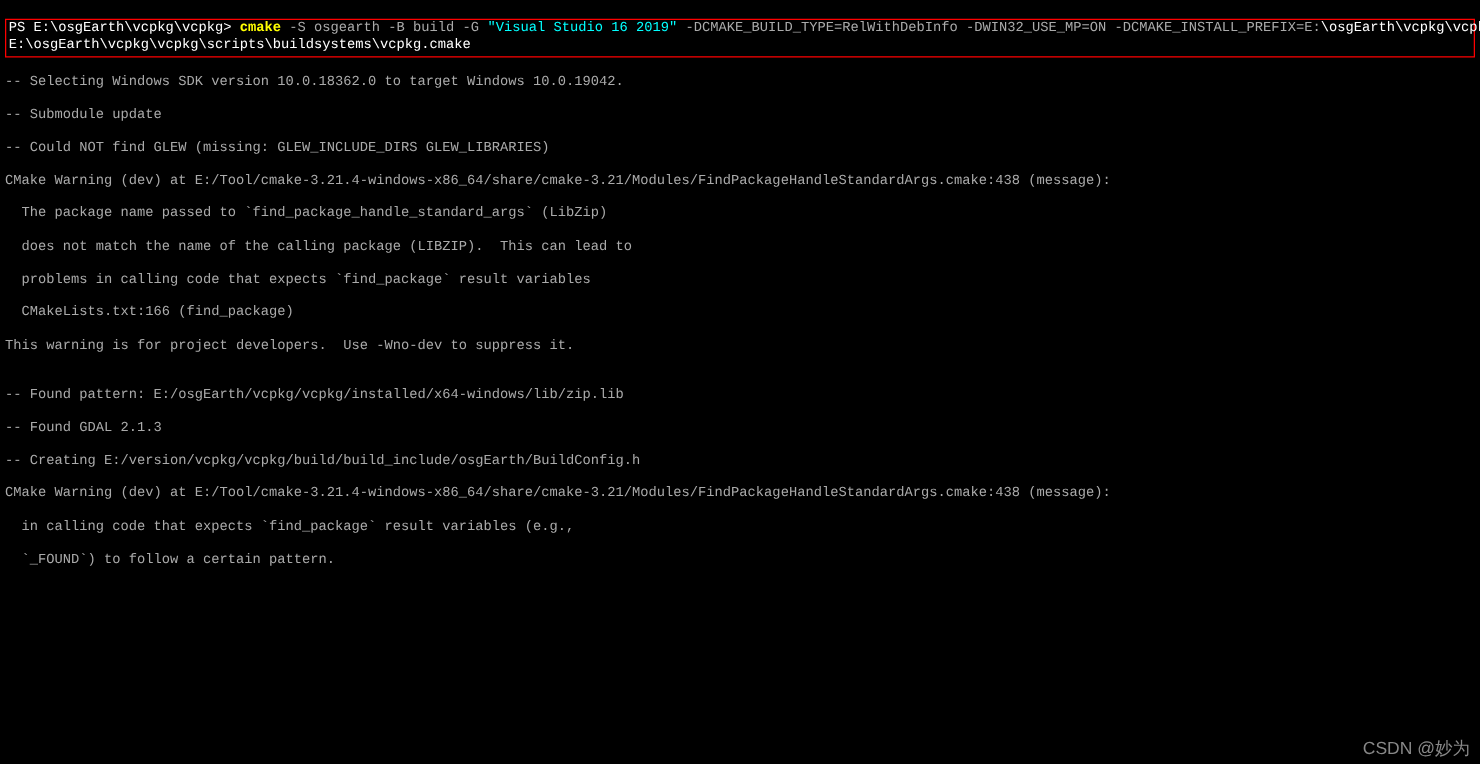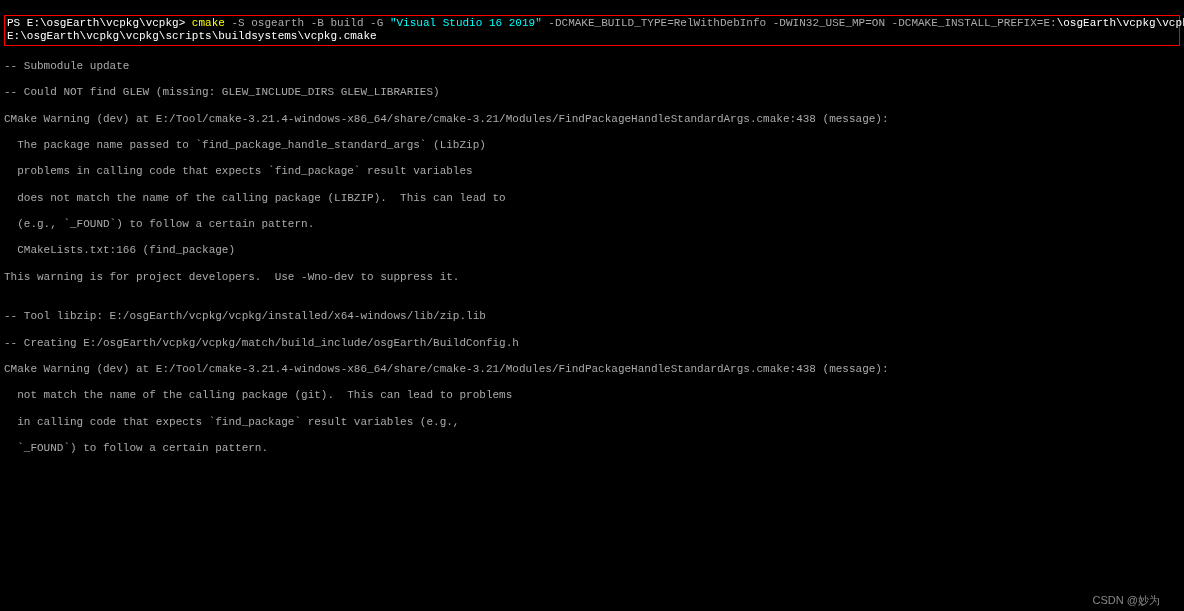--- a/index.html
+++ b/index.html
@@ -24,7 +24,7 @@
       margin-bottom: 1px;
     }
     .white { color: #fff; }
-    .yellow { color: #ffff00; }
+    .yellow { color: #ffff00; font-weight: bold; }
     .cyan { color: #00ffff; }
     .dim { color: #aaa; }
     .watermark {

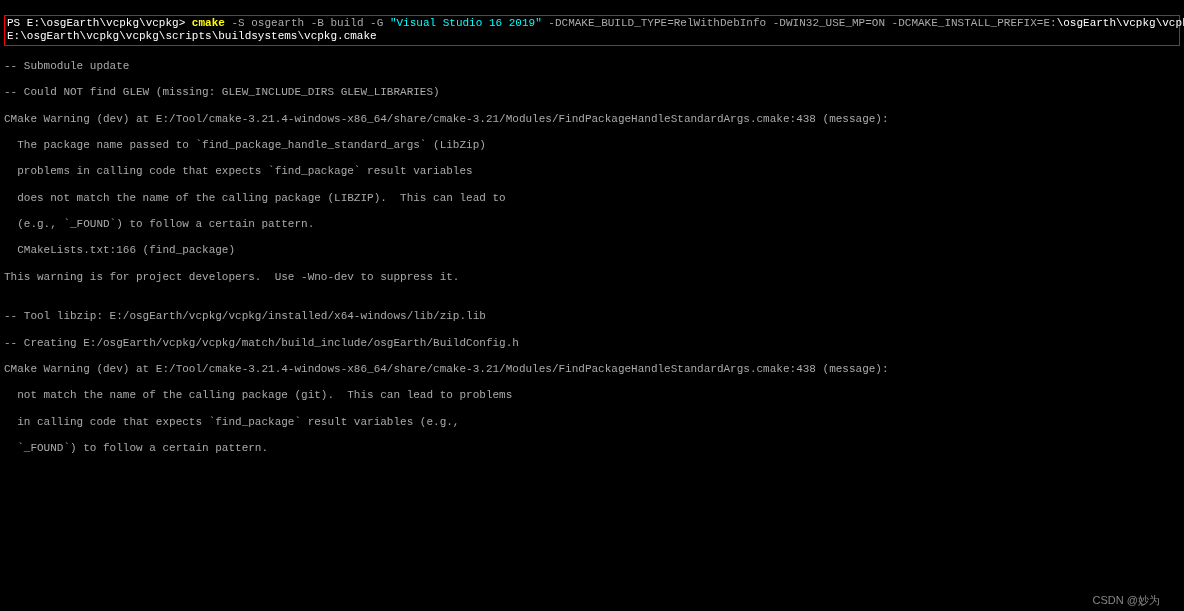--- a/index.html
+++ b/index.html
@@ -42,6 +42,7 @@
 
 <div class="terminal">
 <div class="cmd-highlight"><span class="line"><span class="white">PS </span><span class="white">E:\osgEarth\vcpkg\vcpkg&gt;</span><span class="yellow"> cmake </span><span class="dim">-S osgearth -B build -G </span><span class="cyan">"Visual Studio 16 2019"</span><span class="dim"> -DCMAKE_BUILD_TYPE=RelWithDebInfo -DWIN32_USE_MP=ON -DCMAKE_INSTALL_PREFIX=E:</span><span class="white">\osgEarth\vcpkg\vcpkg\build</span></span><span class="line"><span class="white">E:</span><span class="white">\osgEarth\vcpkg\vcpkg\scripts\buildsystems\vcpkg.cmake</span></span></div>
+<span class="line dim">-- Selecting Windows SDK version 10.0.18362.0 to target Windows 10.0.19042.</span>
 <span class="line dim">-- Submodule update</span>
 <span class="line dim">-- Could NOT find GLEW (missing: GLEW_INCLUDE_DIRS GLEW_LIBRARIES)</span>
 <span class="line dim">CMake Warning (dev) at E:/Tool/cmake-3.21.4-windows-x86_64/share/cmake-3.21/Modules/FindPackageHandleStandardArgs.cmake:438 (message):</span>

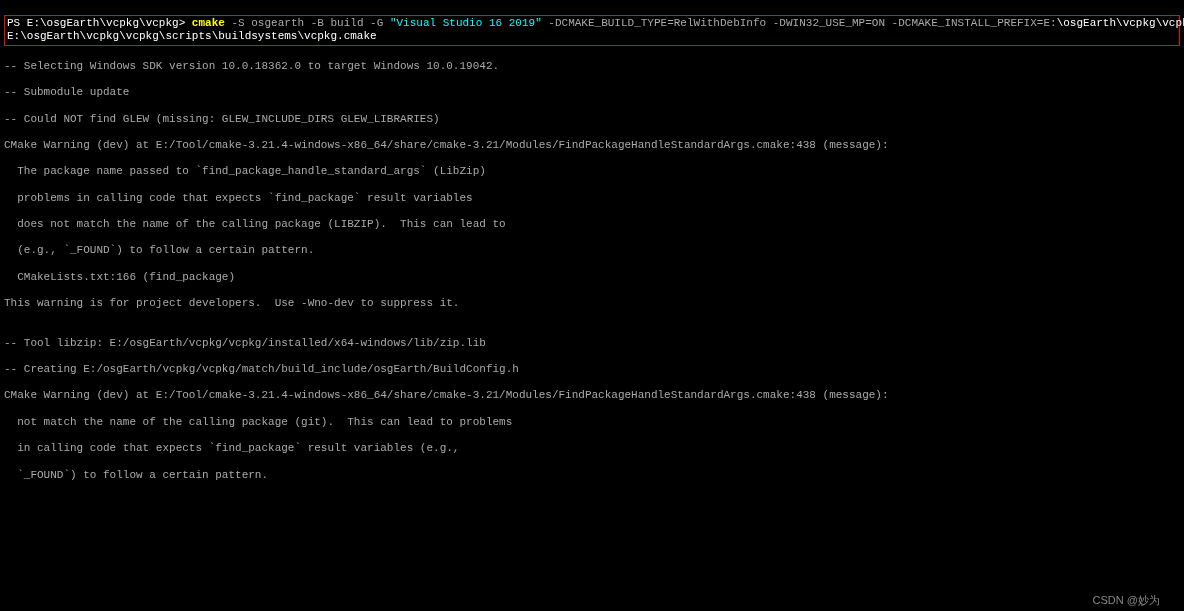--- a/index.html
+++ b/index.html
@@ -47,8 +47,8 @@
 <span class="line dim">-- Could NOT find GLEW (missing: GLEW_INCLUDE_DIRS GLEW_LIBRARIES)</span>
 <span class="line dim">CMake Warning (dev) at E:/Tool/cmake-3.21.4-windows-x86_64/share/cmake-3.21/Modules/FindPackageHandleStandardArgs.cmake:438 (message):</span>
 <span class="line dim">  The package name passed to `find_package_handle_standard_args` (LibZip)</span>
+<span class="line dim">  does not match the name of the calling package (LIBZIP).  This can lead to</span>
 <span class="line dim">  problems in calling code that expects `find_package` result variables</span>
-<span class="line dim">  does not match the name of the calling package (LIBZIP).  This can lead to</span>
 <span class="line dim">  (e.g., `_FOUND`) to follow a certain pattern.</span>
 <span class="line dim">  CMakeLists.txt:166 (find_package)</span>
 <span class="line dim">This warning is for project developers.  Use -Wno-dev to suppress it.</span>

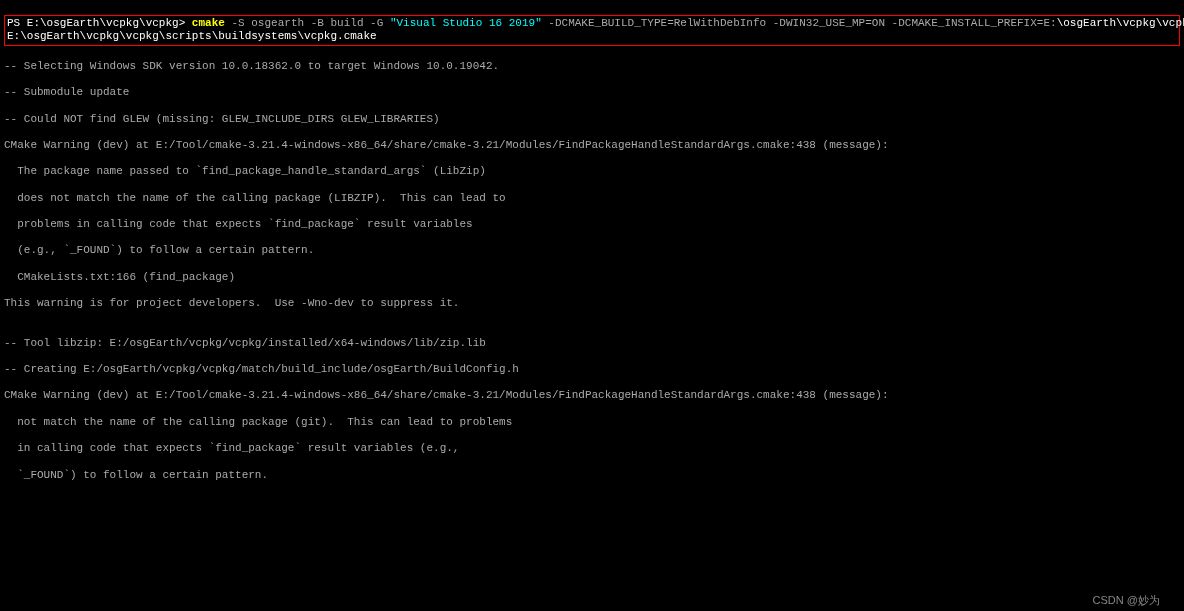--- a/index.html
+++ b/index.html
@@ -49,7 +49,6 @@
 <span class="line dim">  The package name passed to `find_package_handle_standard_args` (LibZip)</span>
 <span class="line dim">  does not match the name of the calling package (LIBZIP).  This can lead to</span>
 <span class="line dim">  problems in calling code that expects `find_package` result variables</span>
-<span class="line dim">  (e.g., `_FOUND`) to follow a certain pattern.</span>
 <span class="line dim">  CMakeLists.txt:166 (find_package)</span>
 <span class="line dim">This warning is for project developers.  Use -Wno-dev to suppress it.</span>
 <span class="line dim"></span>

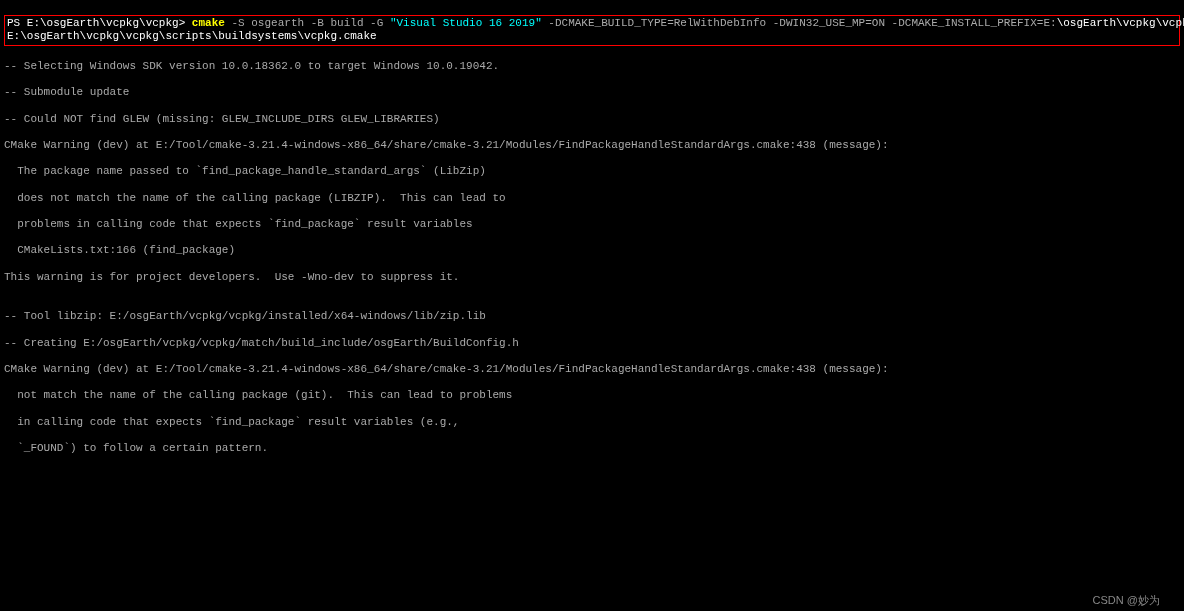--- a/index.html
+++ b/index.html
@@ -52,7 +52,7 @@
 <span class="line dim">  CMakeLists.txt:166 (find_package)</span>
 <span class="line dim">This warning is for project developers.  Use -Wno-dev to suppress it.</span>
 <span class="line dim"></span>
-<span class="line dim">-- Tool libzip: E:/osgEarth/vcpkg/vcpkg/installed/x64-windows/lib/zip.lib</span>
+<span class="line dim">-- Found pattern: E:/osgEarth/vcpkg/vcpkg/installed/x64-windows/lib/zip.lib</span>
 <span class="line dim">-- Creating E:/osgEarth/vcpkg/vcpkg/match/build_include/osgEarth/BuildConfig.h</span>
 <span class="line dim">CMake Warning (dev) at E:/Tool/cmake-3.21.4-windows-x86_64/share/cmake-3.21/Modules/FindPackageHandleStandardArgs.cmake:438 (message):</span>
 <span class="line dim">  not match the name of the calling package (git).  This can lead to problems</span>

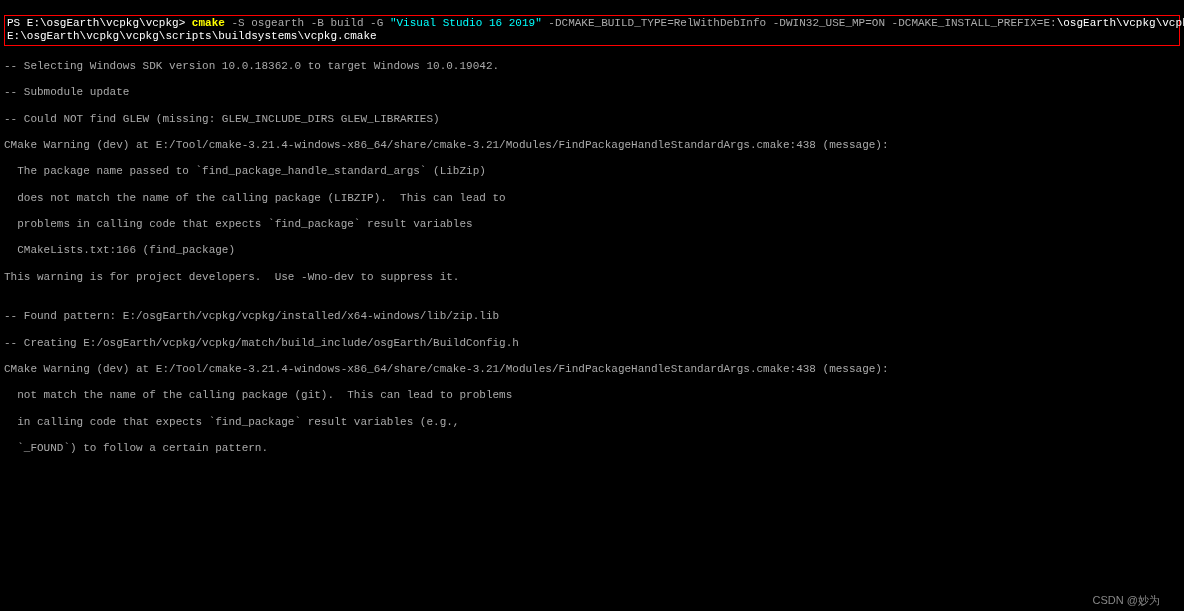--- a/index.html
+++ b/index.html
@@ -53,6 +53,7 @@
 <span class="line dim">This warning is for project developers.  Use -Wno-dev to suppress it.</span>
 <span class="line dim"></span>
 <span class="line dim">-- Found pattern: E:/osgEarth/vcpkg/vcpkg/installed/x64-windows/lib/zip.lib</span>
+<span class="line dim">-- Found GDAL 2.1.3</span>
 <span class="line dim">-- Creating E:/osgEarth/vcpkg/vcpkg/match/build_include/osgEarth/BuildConfig.h</span>
 <span class="line dim">CMake Warning (dev) at E:/Tool/cmake-3.21.4-windows-x86_64/share/cmake-3.21/Modules/FindPackageHandleStandardArgs.cmake:438 (message):</span>
 <span class="line dim">  not match the name of the calling package (git).  This can lead to problems</span>

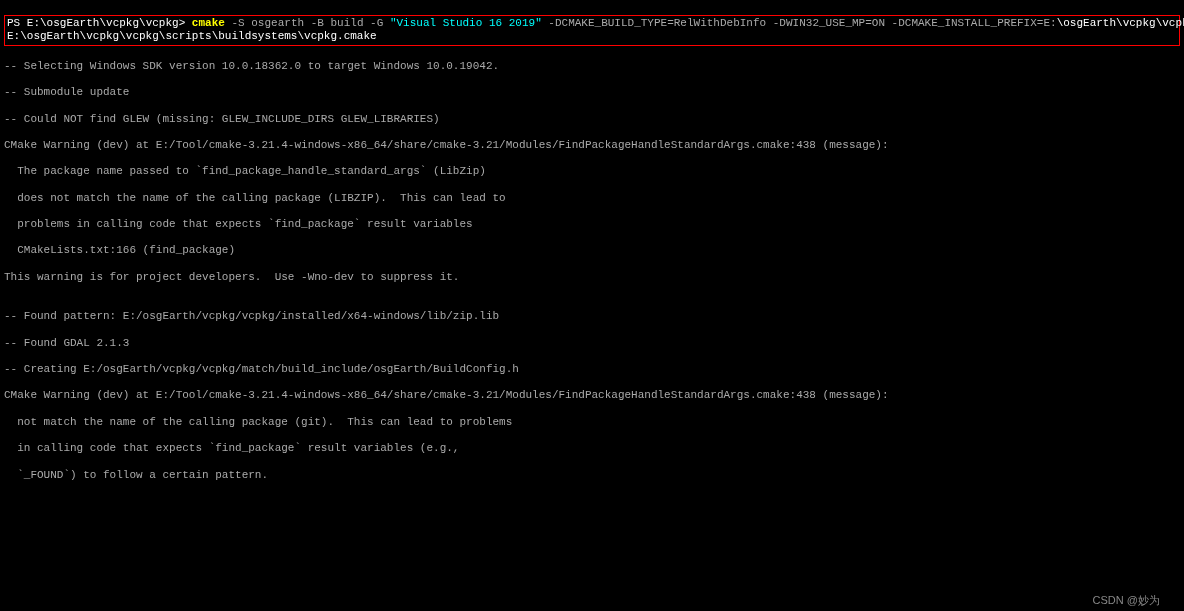--- a/index.html
+++ b/index.html
@@ -54,7 +54,7 @@
 <span class="line dim"></span>
 <span class="line dim">-- Found pattern: E:/osgEarth/vcpkg/vcpkg/installed/x64-windows/lib/zip.lib</span>
 <span class="line dim">-- Found GDAL 2.1.3</span>
-<span class="line dim">-- Creating E:/osgEarth/vcpkg/vcpkg/match/build_include/osgEarth/BuildConfig.h</span>
+<span class="line dim">-- Creating E:/version/vcpkg/vcpkg/build/build_include/osgEarth/BuildConfig.h</span>
 <span class="line dim">CMake Warning (dev) at E:/Tool/cmake-3.21.4-windows-x86_64/share/cmake-3.21/Modules/FindPackageHandleStandardArgs.cmake:438 (message):</span>
 <span class="line dim">  not match the name of the calling package (git).  This can lead to problems</span>
 <span class="line dim">  in calling code that expects `find_package` result variables (e.g.,</span>

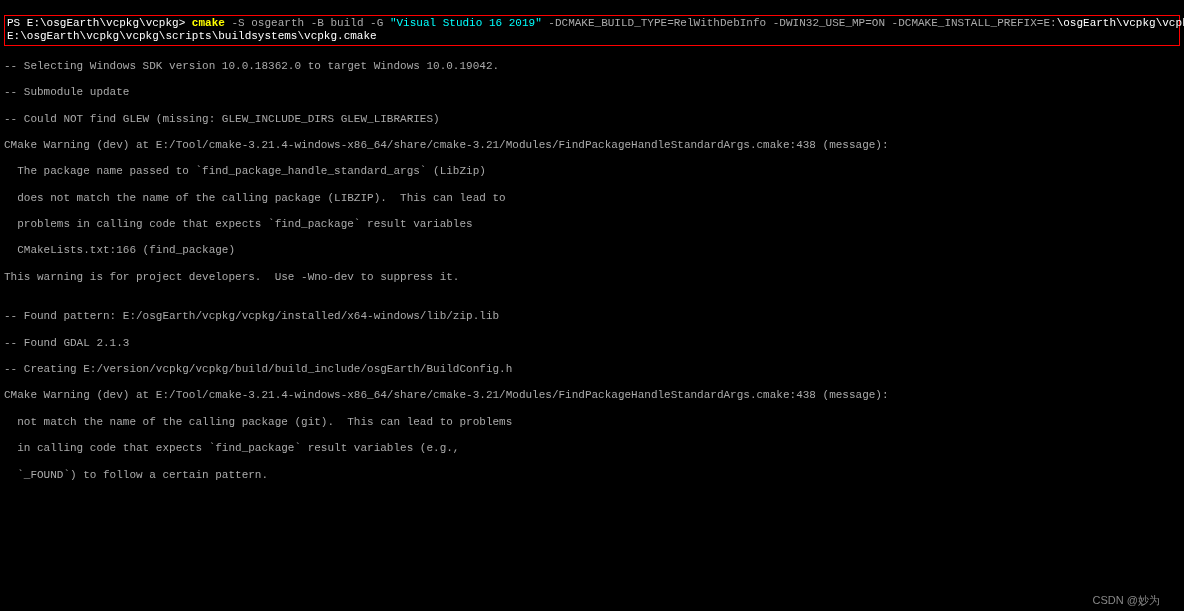--- a/index.html
+++ b/index.html
@@ -56,7 +56,6 @@
 <span class="line dim">-- Found GDAL 2.1.3</span>
 <span class="line dim">-- Creating E:/version/vcpkg/vcpkg/build/build_include/osgEarth/BuildConfig.h</span>
 <span class="line dim">CMake Warning (dev) at E:/Tool/cmake-3.21.4-windows-x86_64/share/cmake-3.21/Modules/FindPackageHandleStandardArgs.cmake:438 (message):</span>
-<span class="line dim">  not match the name of the calling package (git).  This can lead to problems</span>
 <span class="line dim">  in calling code that expects `find_package` result variables (e.g.,</span>
 <span class="line dim">  `_FOUND`) to follow a certain pattern.</span>
 

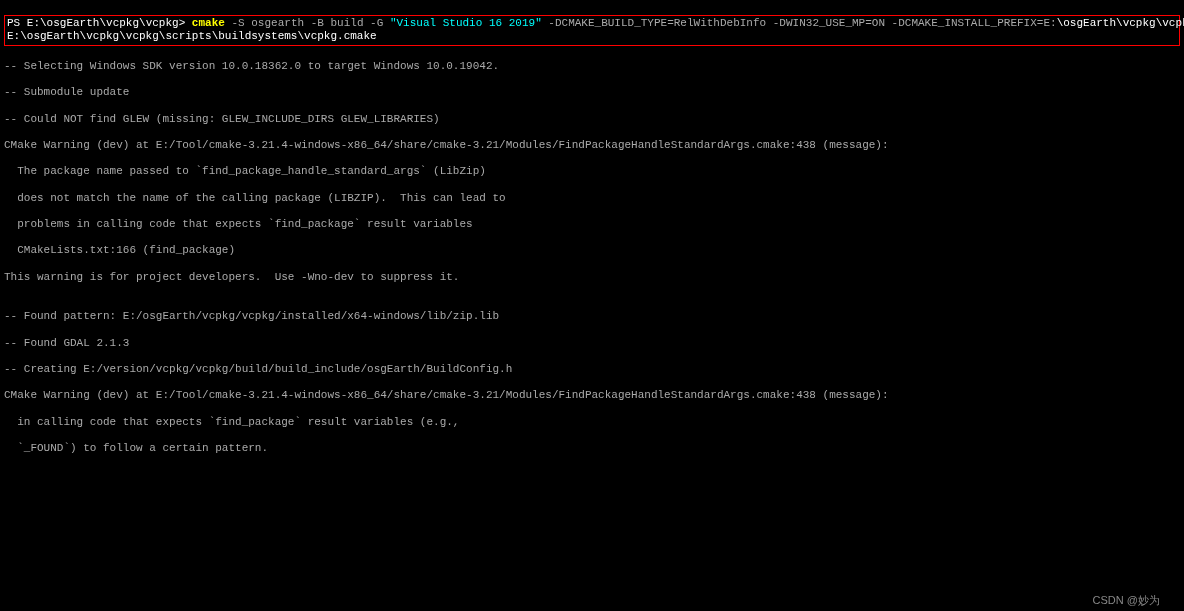--- a/index.html
+++ b/index.html
@@ -30,9 +30,9 @@
     .watermark {
       position: absolute;
       bottom: 4px;
-      right: 24px;
+      right: 8px;
       color: #888;
-      font-size: 11px;
+      font-size: 14px;
       font-family: Arial, sans-serif;
     }
     .line { display: block; }

